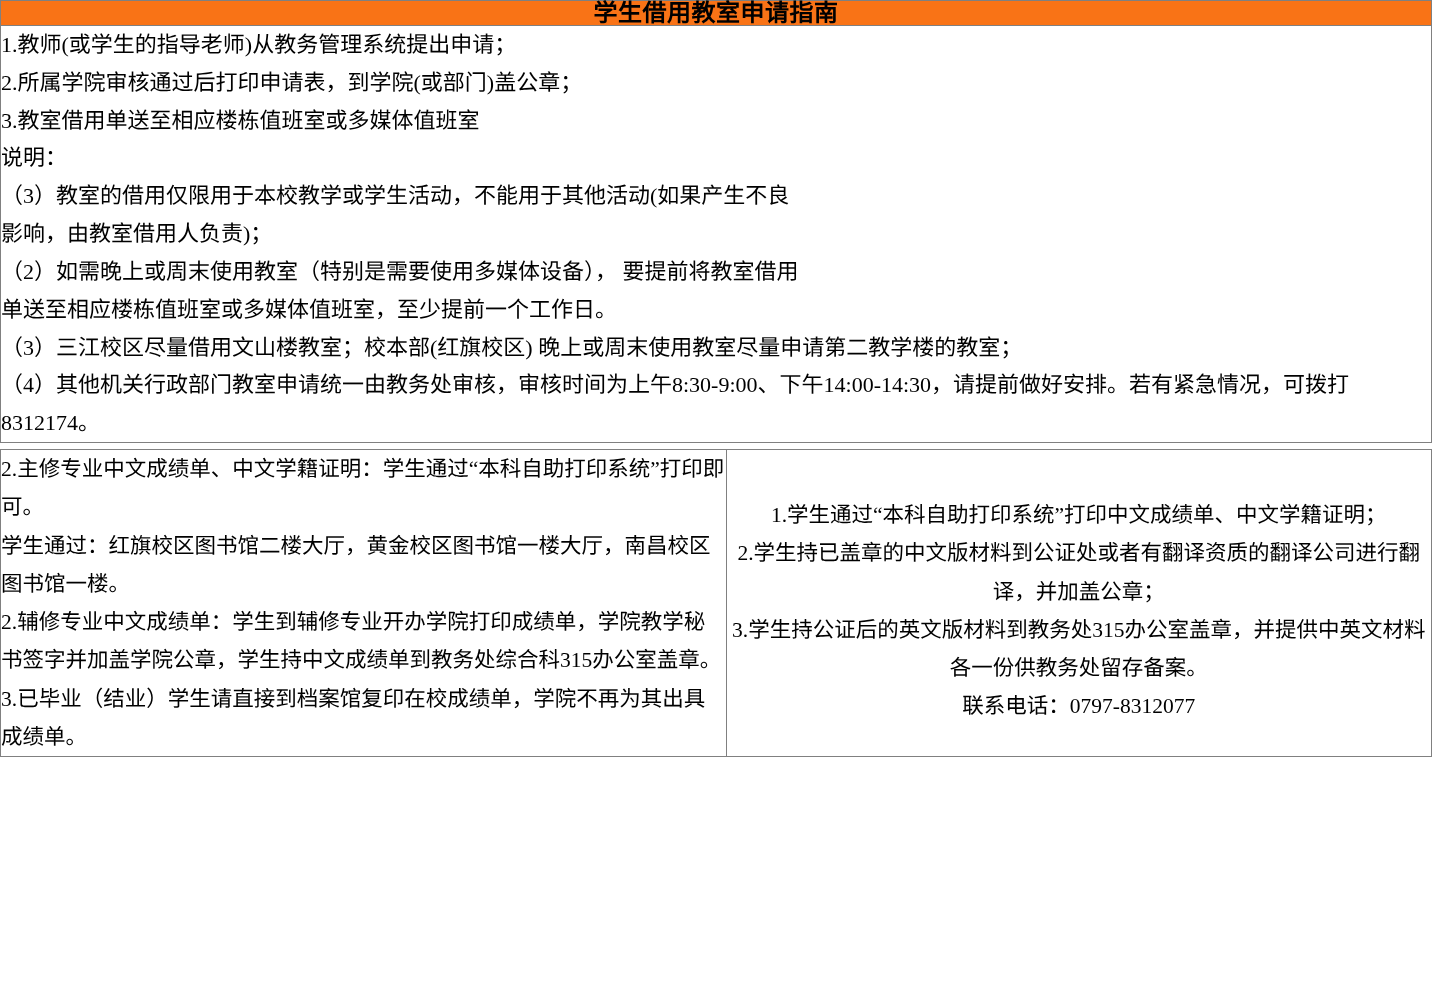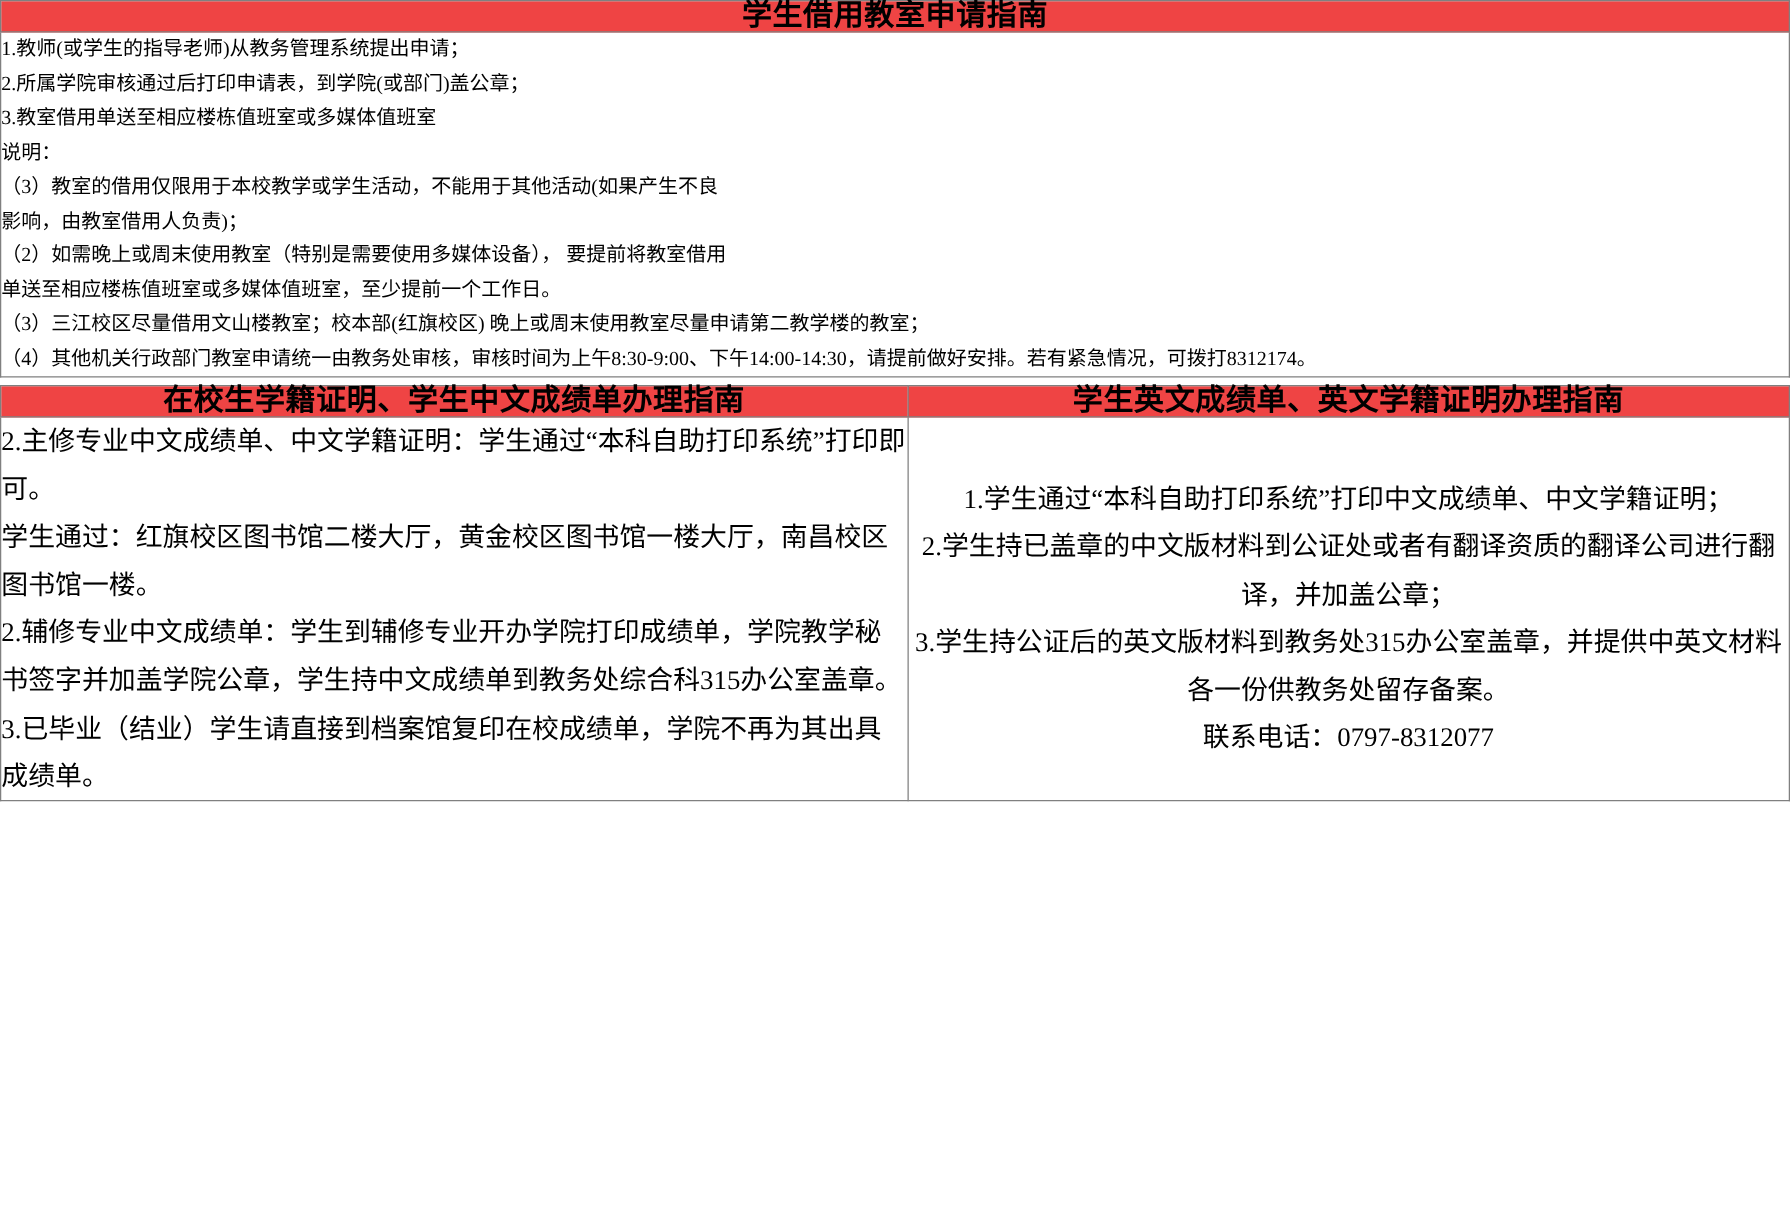--- a/index.html
+++ b/index.html
@@ -30,7 +30,7 @@
     padding: 0;
   }
   .hdr {
-    background: #ef4444;
+    background: #f97316;
     text-align: center;
     font-weight: bold;
     font-size: 24px;

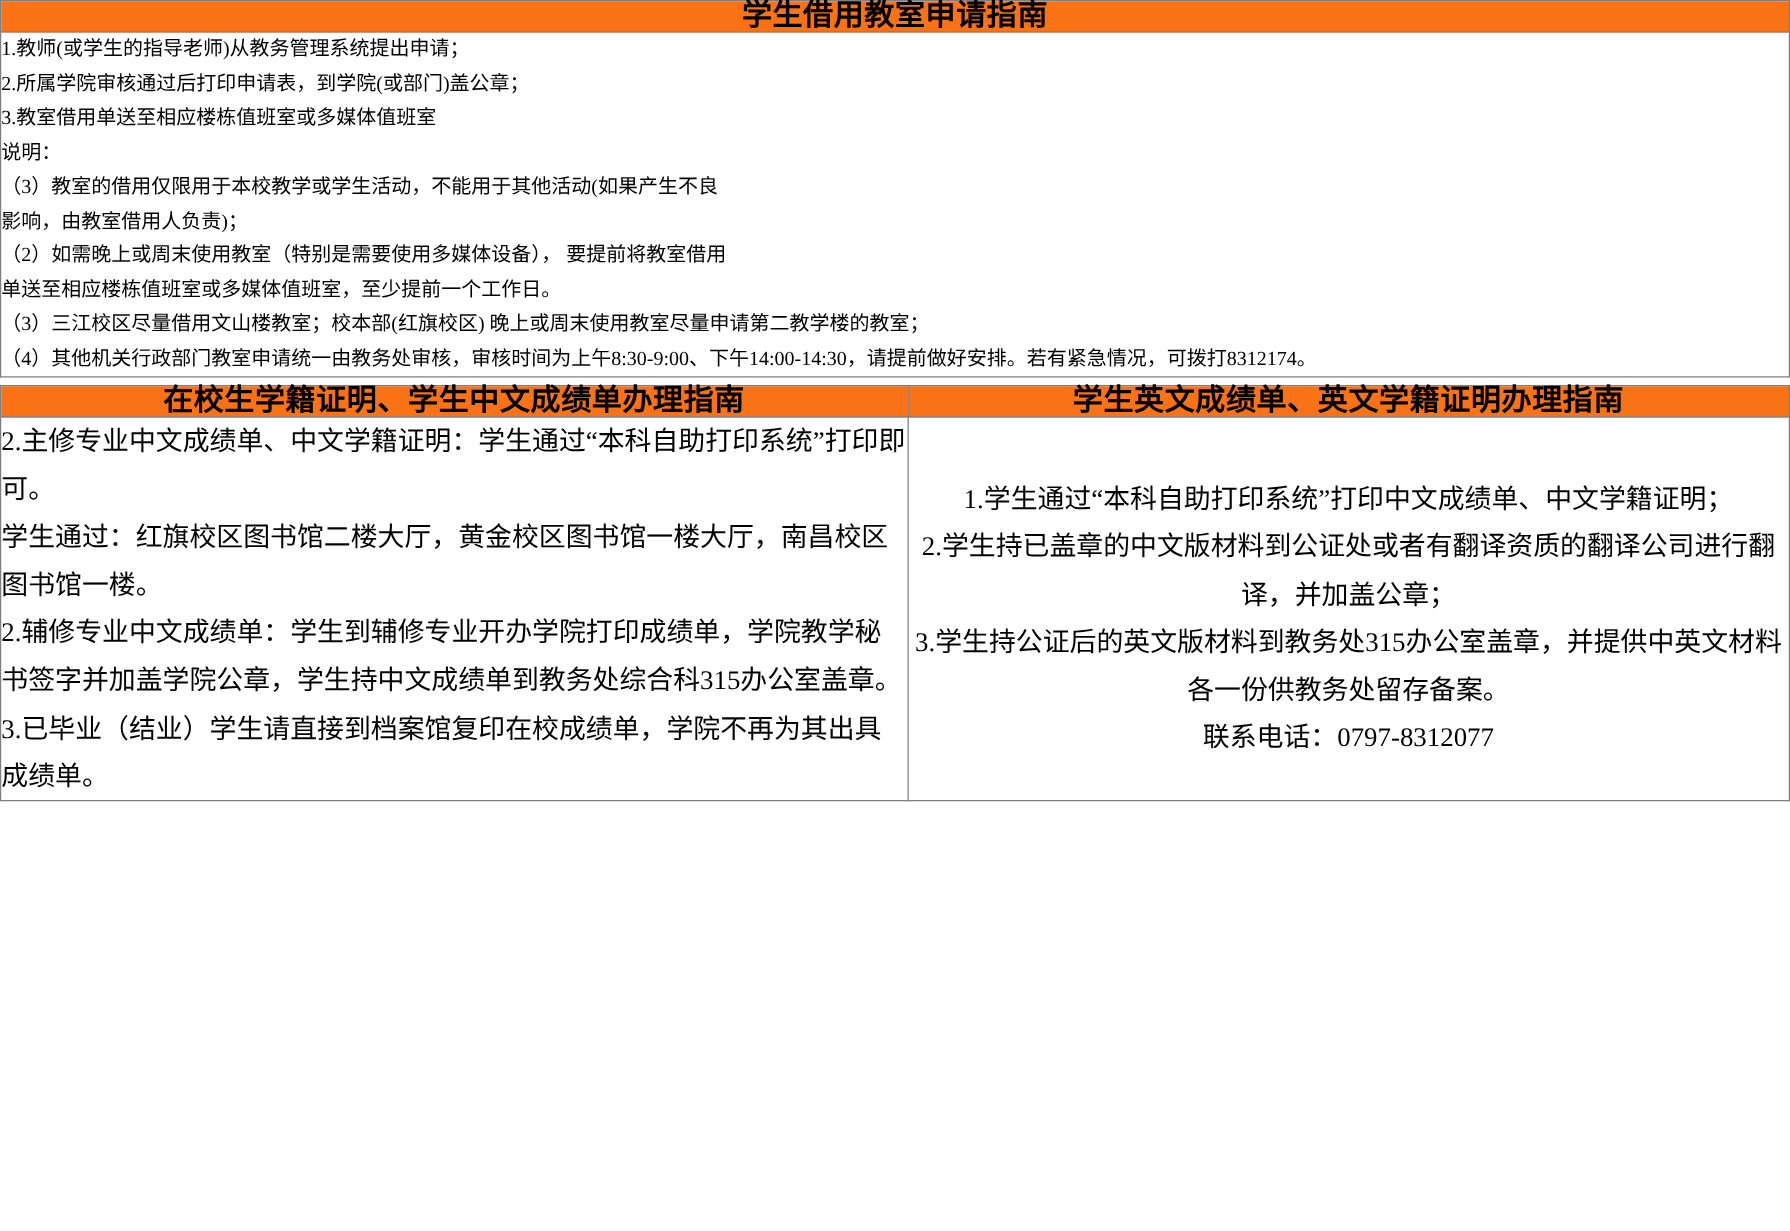--- a/index.html
+++ b/index.html
@@ -40,7 +40,7 @@
   }
   .body-cell {
     padding: 9px 12px 10px 12px;
-    font-size: 16px;
+    font-size: 22px;
     line-height: 1.72;
   }
   .body-cell p {

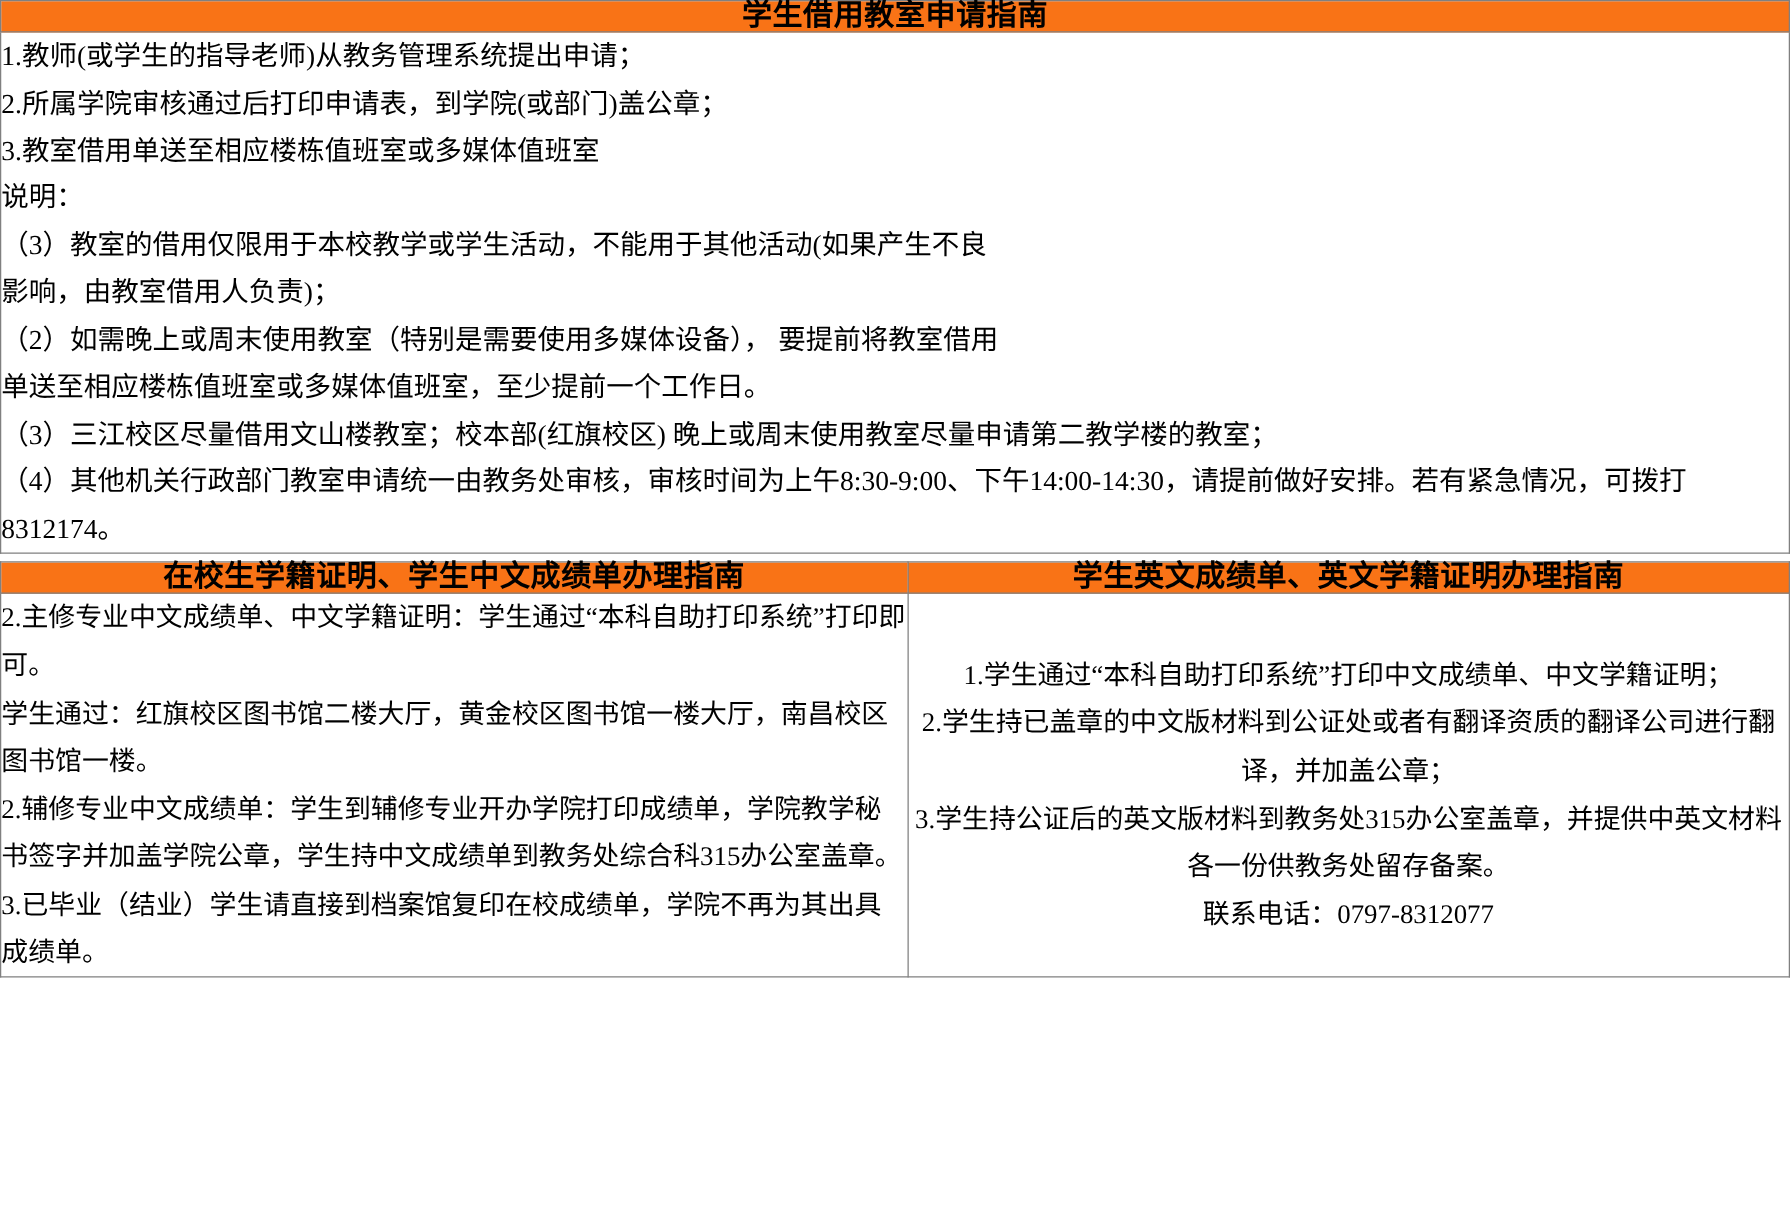--- a/index.html
+++ b/index.html
@@ -94,10 +94,6 @@
 
   <table class="guide">
     <tbody>
-        <tr>
-      <td class="hdr col-left">在校生学籍证明、学生中文成绩单办理指南</td>
-      <td class="hdr col-right">学生英文成绩单、英文学籍证明办理指南</td>
-    </tr>
     <tr>
       <td class="sub-cell col-left">
         <p>2.主修专业中文成绩单、中文学籍证明：学生通过“本科自助打印系统”打印即可。</p>

